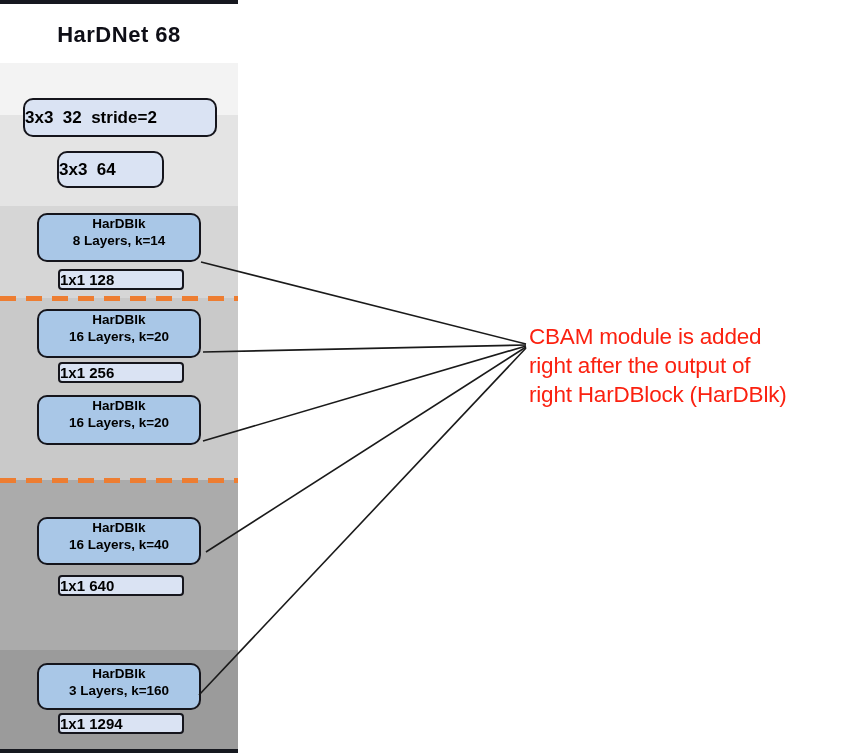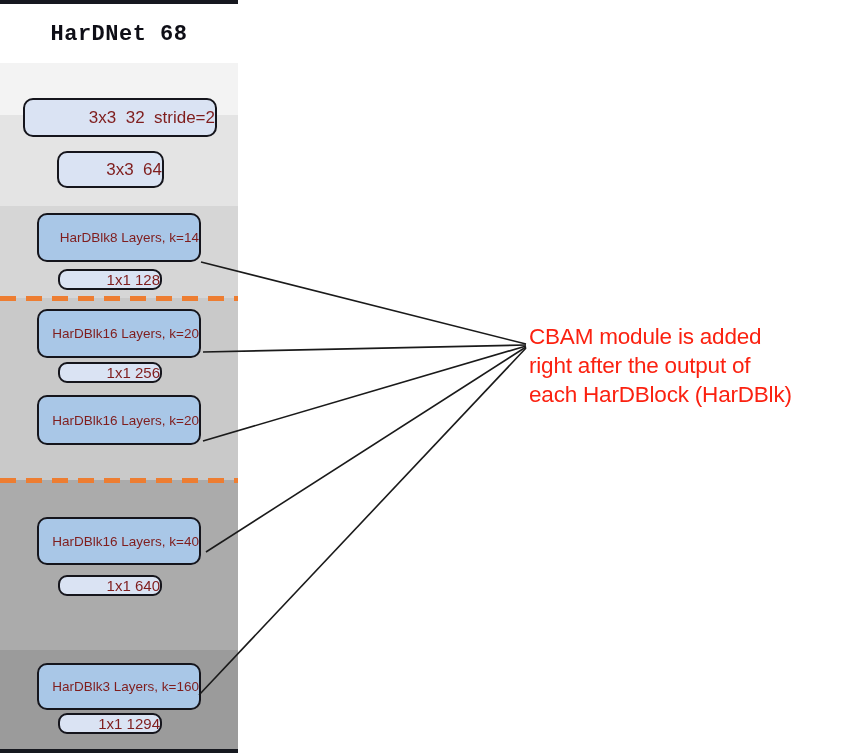--- a/index.html
+++ b/index.html
@@ -12,7 +12,7 @@
   .bottombar{position:absolute;left:0;top:749px;width:238px;height:4px;background:#16181f;}
   .title{
     position:absolute;left:0;top:22px;width:238px;text-align:center;
-    font-size:22px;font-weight:bold;color:#0e0e16;letter-spacing:0.5px;font-family:Liberation Mono, monospace;
+    font-size:22px;font-weight:bold;color:#0e0e16;letter-spacing:0.5px;
   }
   .band{position:absolute;left:0;width:238px;}
   .band.s1{top:63px;height:52px;background:#f3f3f3;}

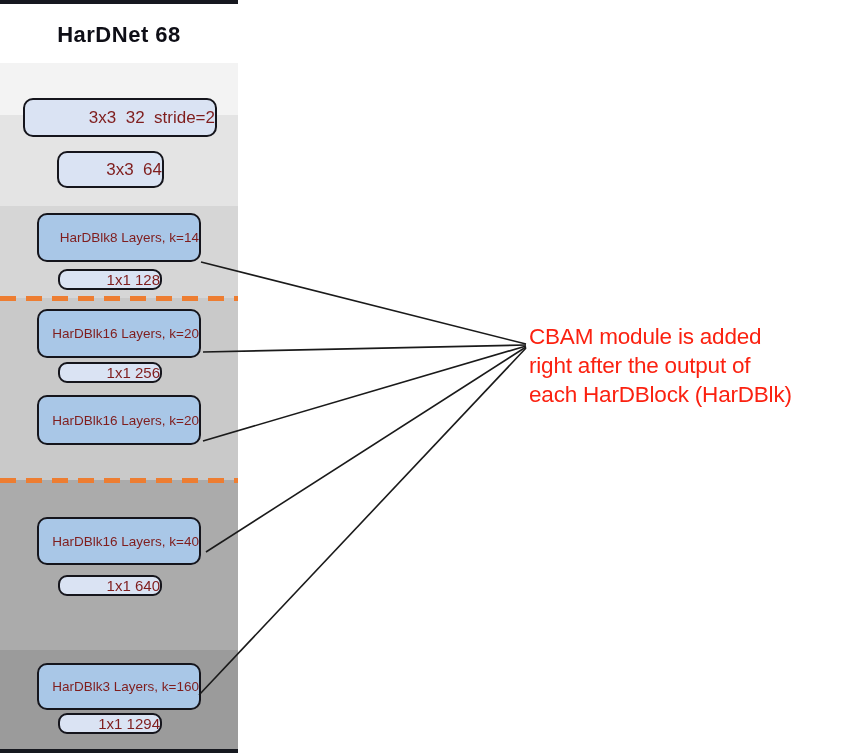--- a/index.html
+++ b/index.html
@@ -29,8 +29,8 @@
   .sep.d2{top:478px;}
   .node{
     position:absolute;box-sizing:border-box;border:2.5px solid #15151c;
-    display:flex;align-items:center;justify-content:flex-end;text-align:center;
-    color:#7f1d1d;white-space:pre;
+    display:flex;align-items:center;justify-content:flex-start;text-align:center;
+    color:#000000;white-space:pre;font-weight:bold;
   }
   .conv{background:#dae3f3;border-radius:10px;font-size:17px;}
   .conv1{left:23px;top:98px;width:194px;height:39px;}

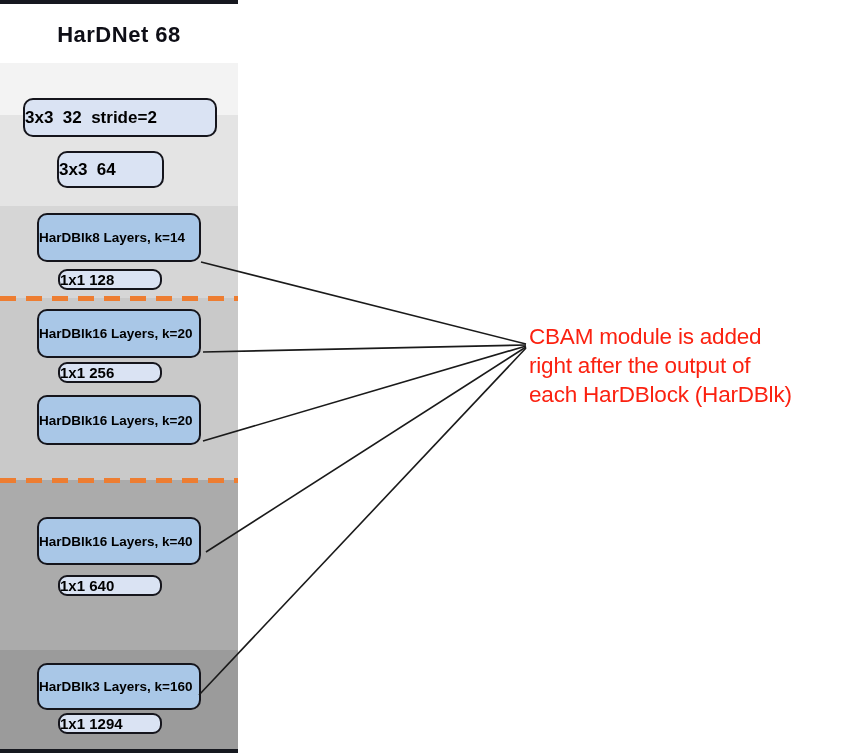--- a/index.html
+++ b/index.html
@@ -37,7 +37,7 @@
   .conv2{left:57px;top:151px;width:107px;height:37px;}
   .hblk{
     background:#a9c7e7;border-radius:10px;font-size:13.5px;line-height:17px;
-    flex-direction:row;left:37px;width:164px;height:49px;
+    flex-direction:column;left:37px;width:164px;height:49px;
   }
   .hb1{top:213px;}
   .hb2{top:309px;}

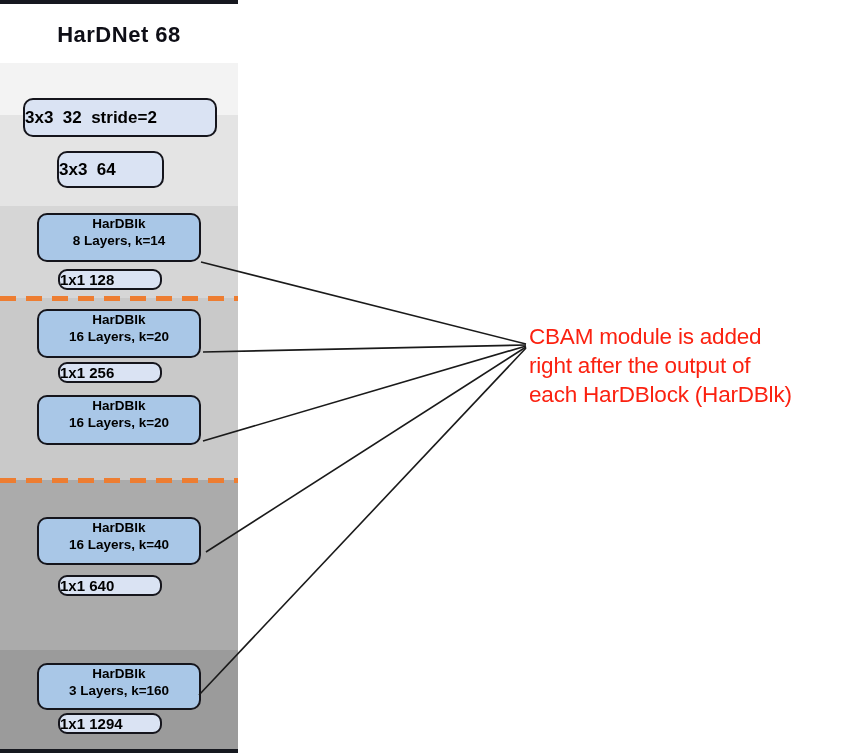--- a/index.html
+++ b/index.html
@@ -45,8 +45,8 @@
   .hb4{top:517px;height:48px;}
   .hb5{top:663px;height:47px;}
   .trans{
-    background:#dae3f3;border-radius:9px;font-size:15px;
-    left:58px;width:104px;height:21px;border-width:2px;
+    background:#dae3f3;border-radius:4px;font-size:15px;
+    left:58px;width:126px;height:21px;border-width:2px;
   }
   .tr1{top:269px;}
   .tr2{top:362px;}

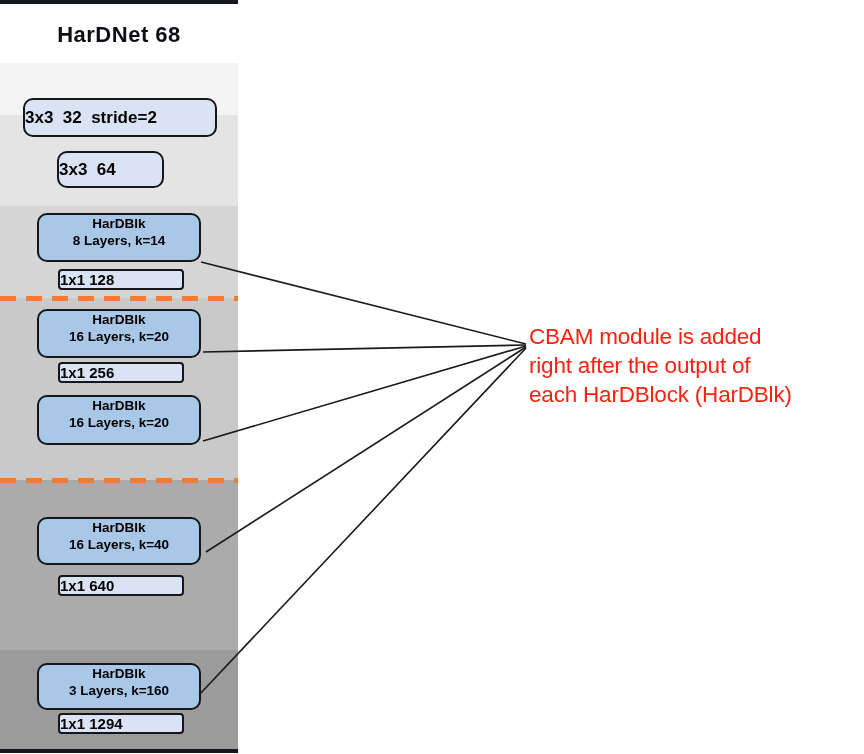--- a/index.html
+++ b/index.html
@@ -137,7 +137,7 @@
   <div class="annotation">
     <div>CBAM module is added</div>
     <div>right after the output of</div>
-    <div>each HarDBlock (HarDBlk)</div>
+    <div>right HarDBlock (HarDBlk)</div>
   </div>
 
 </div>

